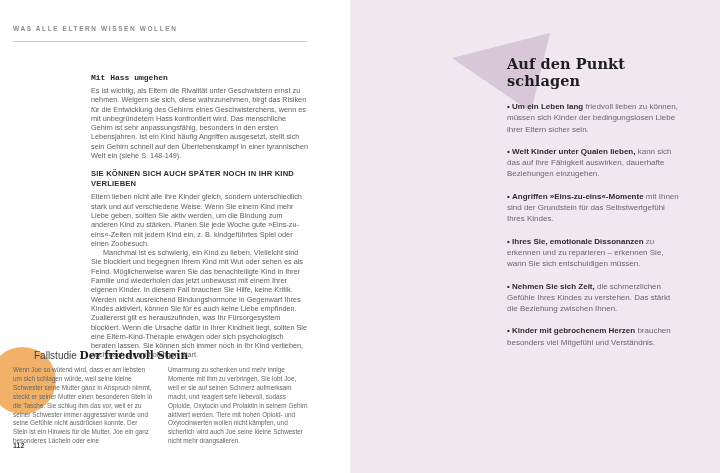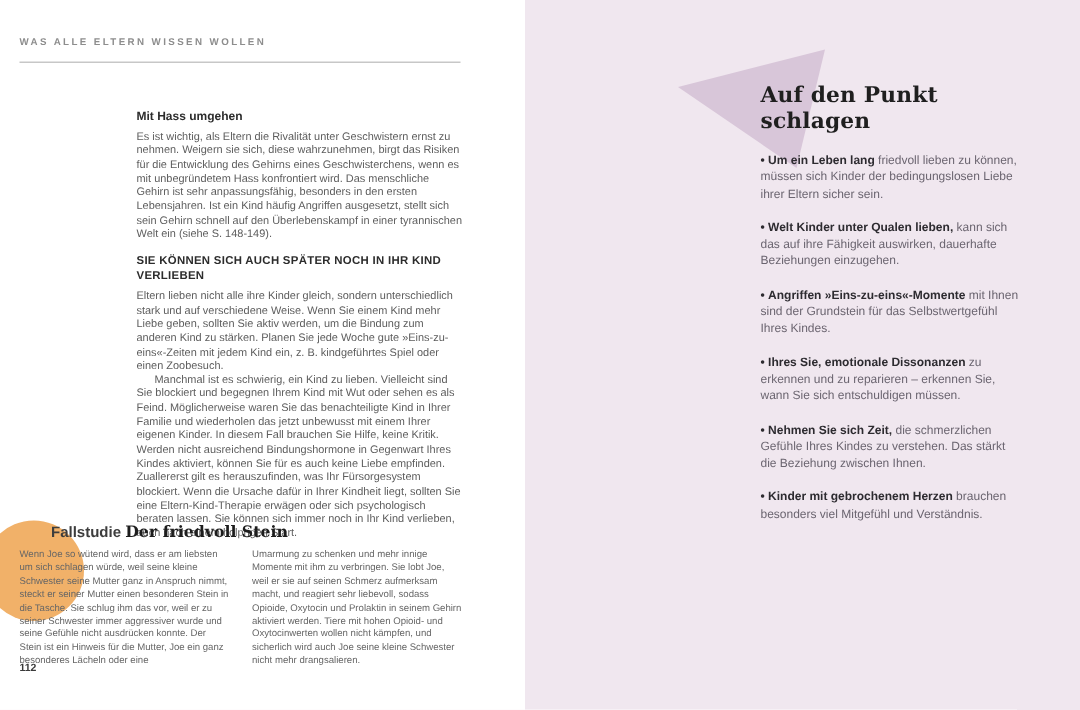--- a/index.html
+++ b/index.html
@@ -15,7 +15,7 @@
   .header-rule { position:absolute; left:13px; top:41px; width:294px; height:1px; background:#c7c7c7; }
 
   .main-col { position:absolute; left:91px; top:73px; width:217px; color:#5d5d5d; font-size:7.3px; line-height:9.3px; text-align:left; }
-  .main-col h3.sans-head { font-size:8px; line-height:10px; color:#2c2c2c; margin-bottom:3px; }
+  .main-col h3.sans-head { font-size:8px; line-height:10px; color:#2c2c2c; margin-bottom:3px;font-family:Liberation Mono, monospace; }
   .main-col h3.caps-head { font-size:7.6px; line-height:10px; color:#2c2c2c; margin-top:9px; margin-bottom:3px; letter-spacing:0.2px; }
   .para2 { text-indent:12px; }
 

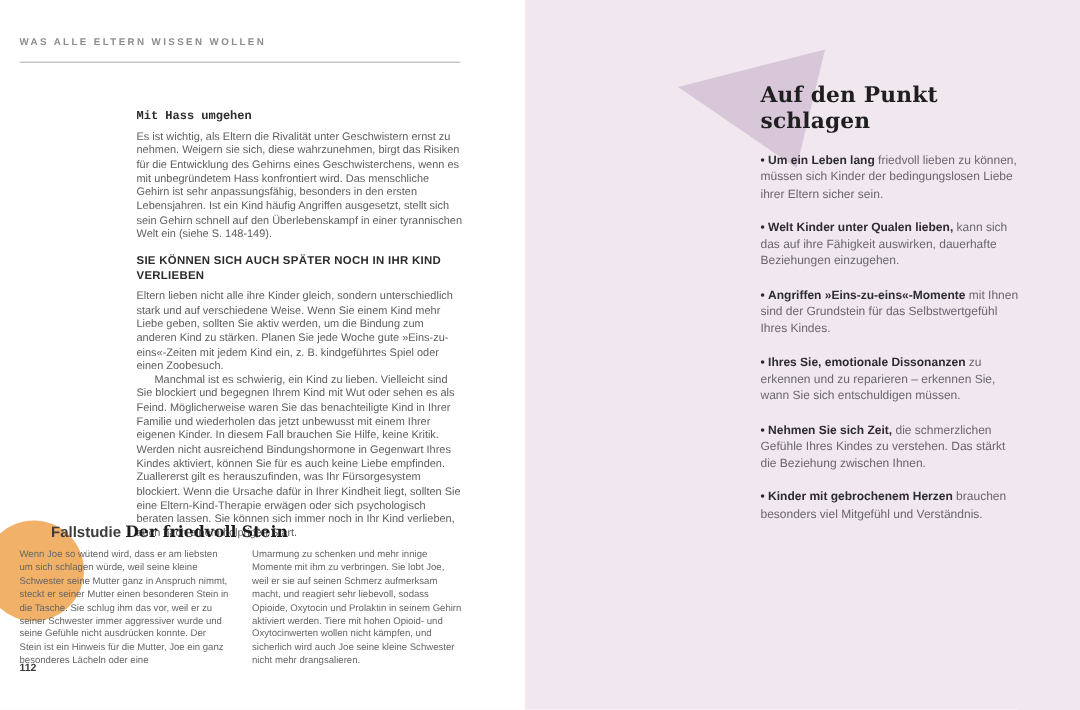--- a/index.html
+++ b/index.html
@@ -23,7 +23,7 @@
 
   .case-study { position:absolute; left:13px; top:349px; width:295px; }
   .case-title-row { font-size:10px; color:#3d3d3d; margin-bottom:5px; }
-  .case-title-row .case-label { font-weight:bold; color:#3d3d3d;padding-left:21px; }
+  .case-title-row .case-label { font-weight:normal; color:#3d3d3d;padding-left:21px; }
   .case-title-row .case-title { font-family:"DejaVu Serif", serif; font-weight:bold; color:#1d1d1d; font-size:10.5px; }
   .case-cols { display:flex; gap:15px; }
   .case-col { width:140px; font-size:6.4px; line-height:8.9px; color:#666666; }

